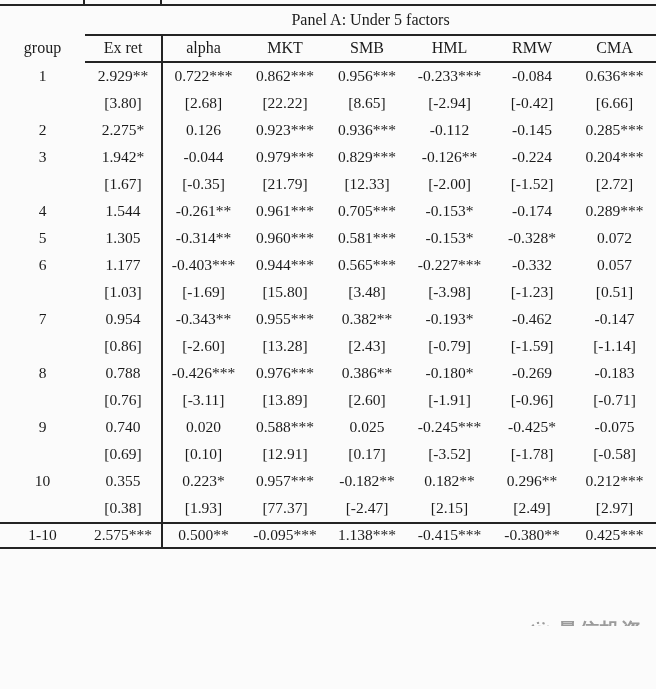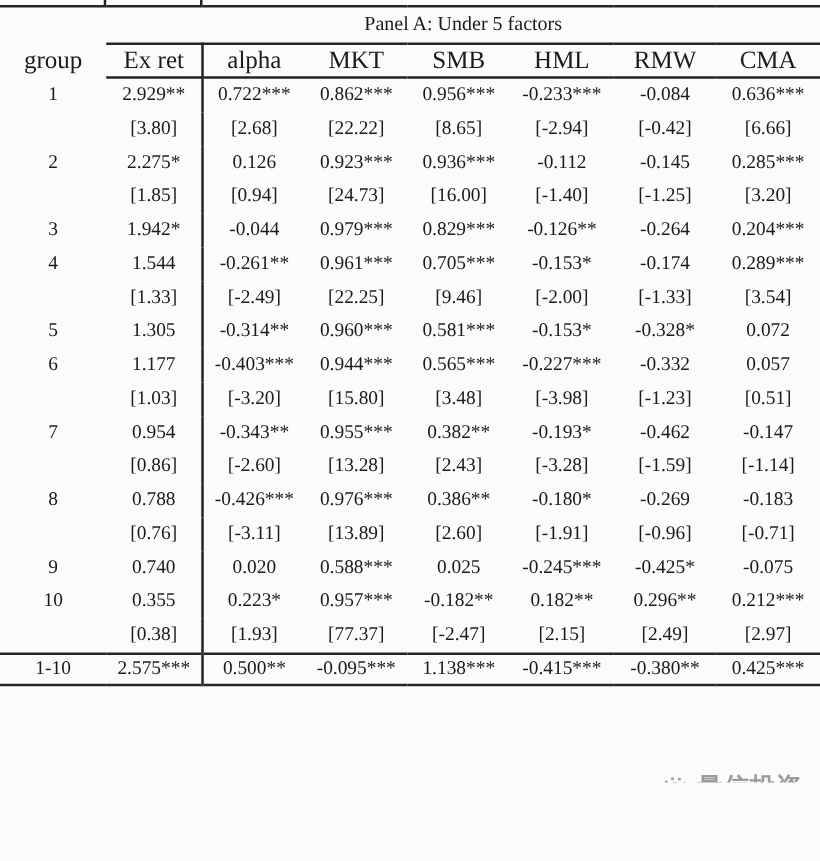--- a/index.html
+++ b/index.html
@@ -49,7 +49,7 @@
     border-bottom: 2px solid var(--rule, #242424);
     font-size: 20px;
   }
-  .hdr-group { border-bottom: none; font-size: 20px; margin-left: 22px; }
+  .hdr-group { border-bottom: none; font-size: 16px; margin-left: 22px; }
   .data-row td { height: 27px; }
   tr.tight td { height: 23px; }
   tr.sep > td { border-top: 2px solid var(--rule, #242424); }

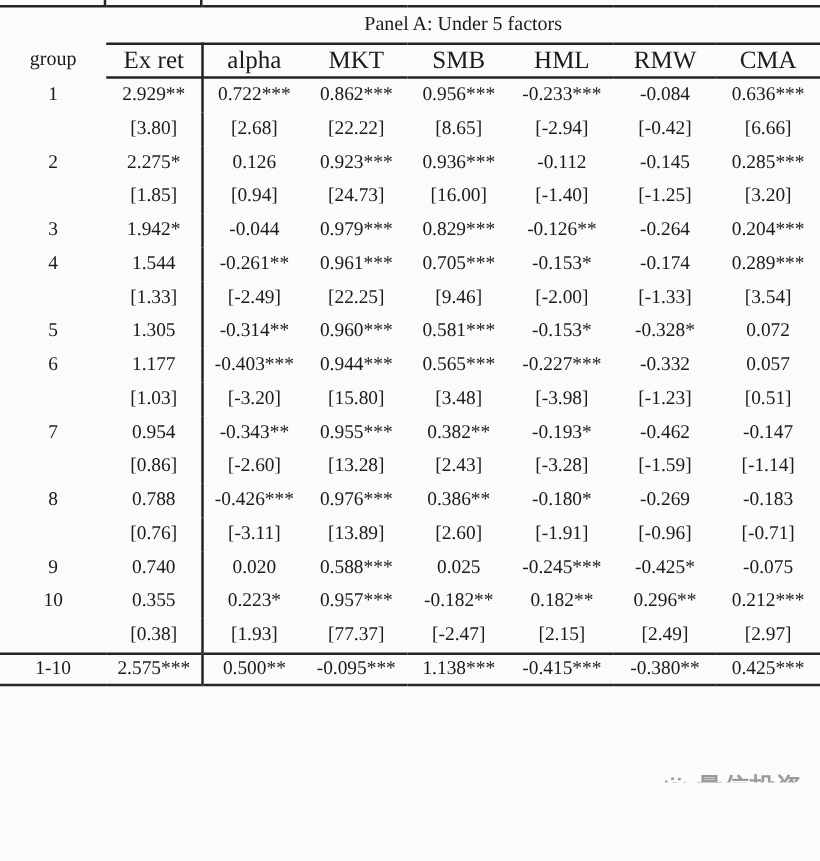--- a/index.html
+++ b/index.html
@@ -47,7 +47,7 @@
   .hdr-row td { height: 25px; }
   .hdr {
     border-bottom: 2px solid var(--rule, #242424);
-    font-size: 20px;
+    font-size: 16px;
   }
   .hdr-group { border-bottom: none; font-size: 16px; margin-left: 22px; }
   .data-row td { height: 27px; }

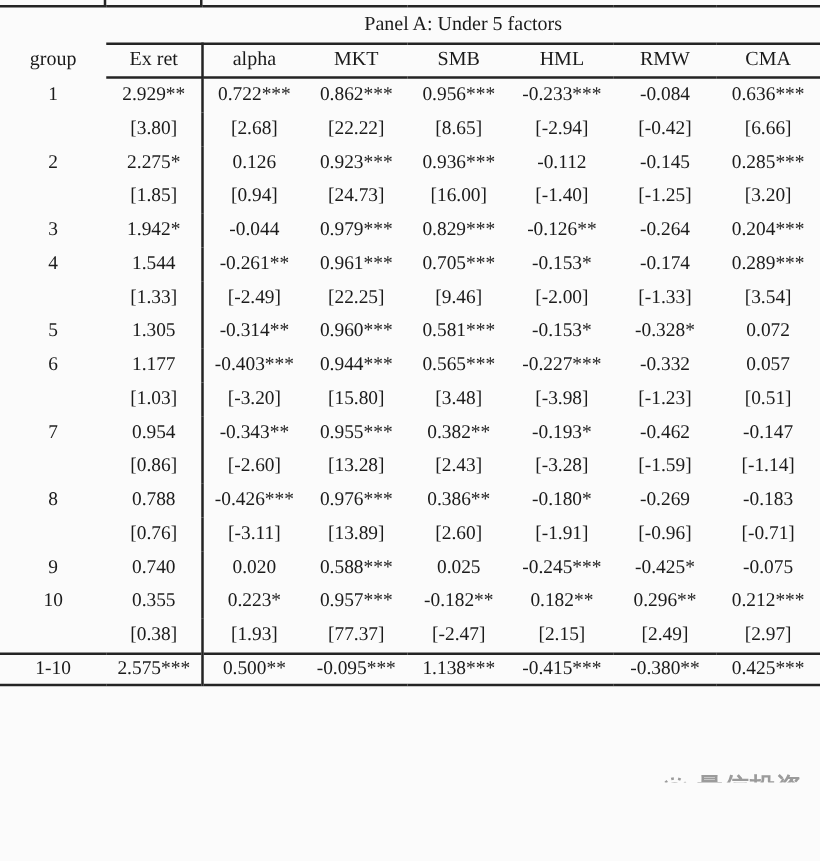--- a/index.html
+++ b/index.html
@@ -134,16 +134,6 @@
           <td>0.285***</td>
         </tr>
         <tr class="data-row">
-          <td></td>
-          <td class="vline">[1.85]</td>
-          <td>[0.94]</td>
-          <td>[24.73]</td>
-          <td>[16.00]</td>
-          <td>[-1.40]</td>
-          <td>[-1.25]</td>
-          <td>[3.20]</td>
-        </tr>
-        <tr class="data-row">
           <td>3</td>
           <td class="vline">1.942*</td>
           <td>-0.044</td>

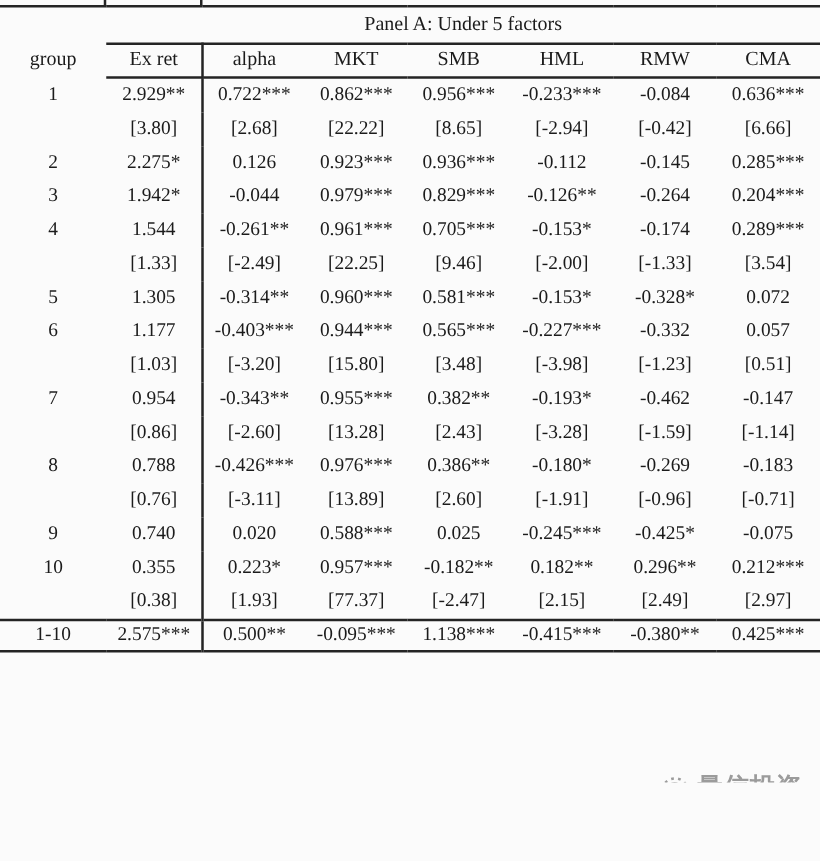--- a/index.html
+++ b/index.html
@@ -140,7 +140,7 @@
           <td>0.979***</td>
           <td>0.829***</td>
           <td>-0.126**</td>
-          <td>-0.264</td>
+          <td>-0.224</td>
           <td>0.204***</td>
         </tr>
         <tr class="data-row">

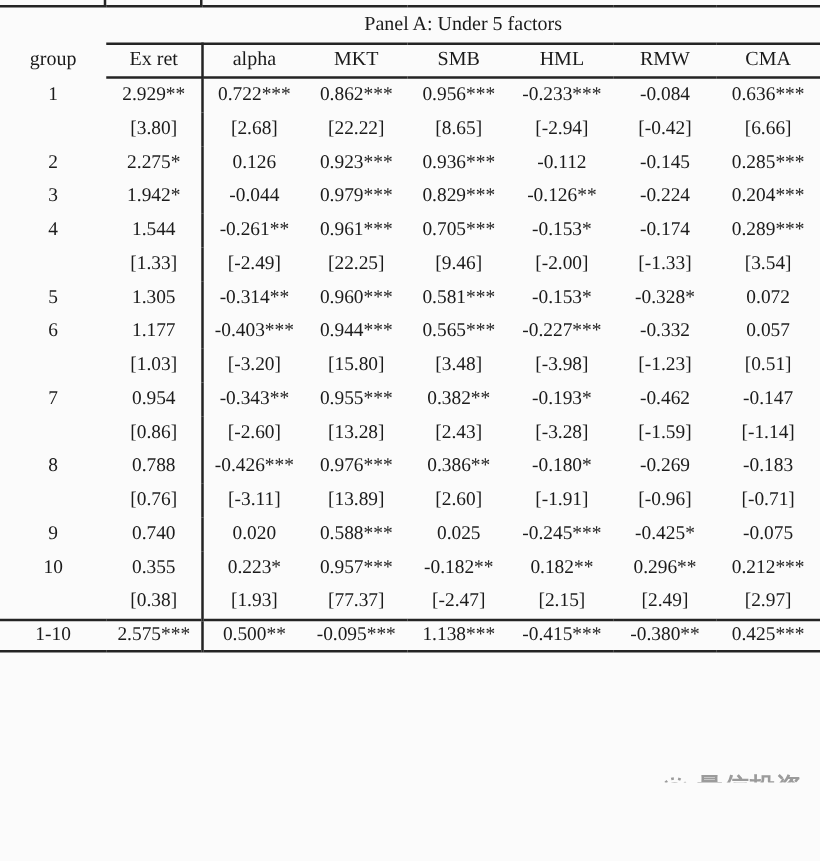--- a/index.html
+++ b/index.html
@@ -144,6 +144,16 @@
           <td>0.204***</td>
         </tr>
         <tr class="data-row">
+          <td></td>
+          <td class="vline">[1.67]</td>
+          <td>[-0.35]</td>
+          <td>[21.79]</td>
+          <td>[12.33]</td>
+          <td>[-2.00]</td>
+          <td>[-1.52]</td>
+          <td>[2.72]</td>
+        </tr>
+        <tr class="data-row">
           <td>4</td>
           <td class="vline">1.544</td>
           <td>-0.261**</td>

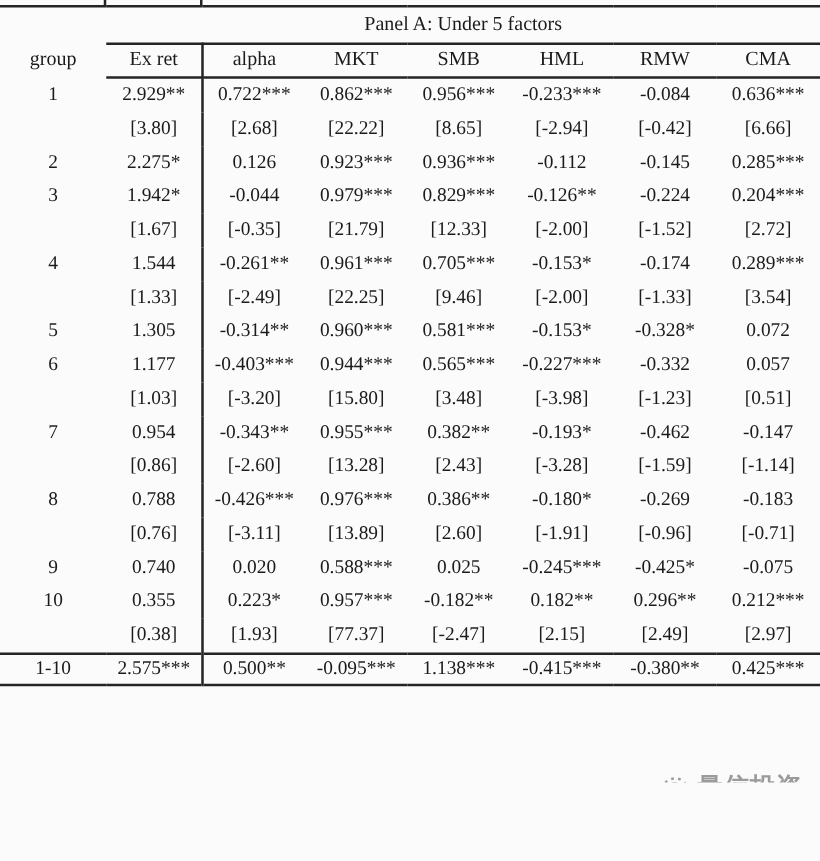--- a/index.html
+++ b/index.html
@@ -164,16 +164,6 @@
           <td>0.289***</td>
         </tr>
         <tr class="data-row">
-          <td></td>
-          <td class="vline">[1.33]</td>
-          <td>[-2.49]</td>
-          <td>[22.25]</td>
-          <td>[9.46]</td>
-          <td>[-2.00]</td>
-          <td>[-1.33]</td>
-          <td>[3.54]</td>
-        </tr>
-        <tr class="data-row">
           <td>5</td>
           <td class="vline">1.305</td>
           <td>-0.314**</td>

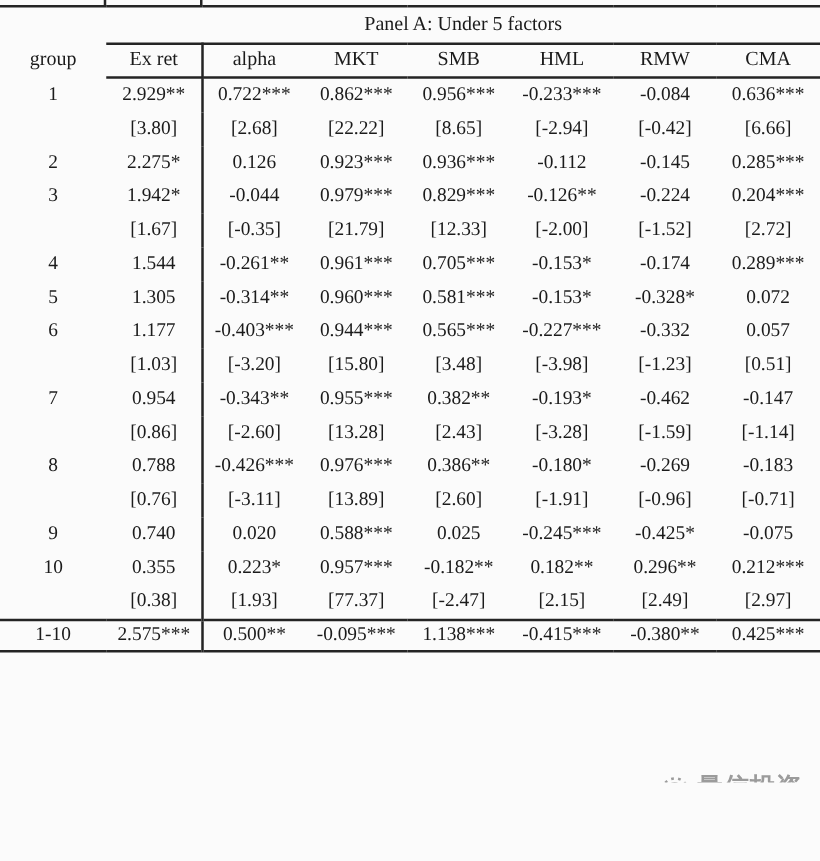--- a/index.html
+++ b/index.html
@@ -186,7 +186,7 @@
         <tr class="data-row">
           <td></td>
           <td class="vline">[1.03]</td>
-          <td>[-3.20]</td>
+          <td>[-1.69]</td>
           <td>[15.80]</td>
           <td>[3.48]</td>
           <td>[-3.98]</td>

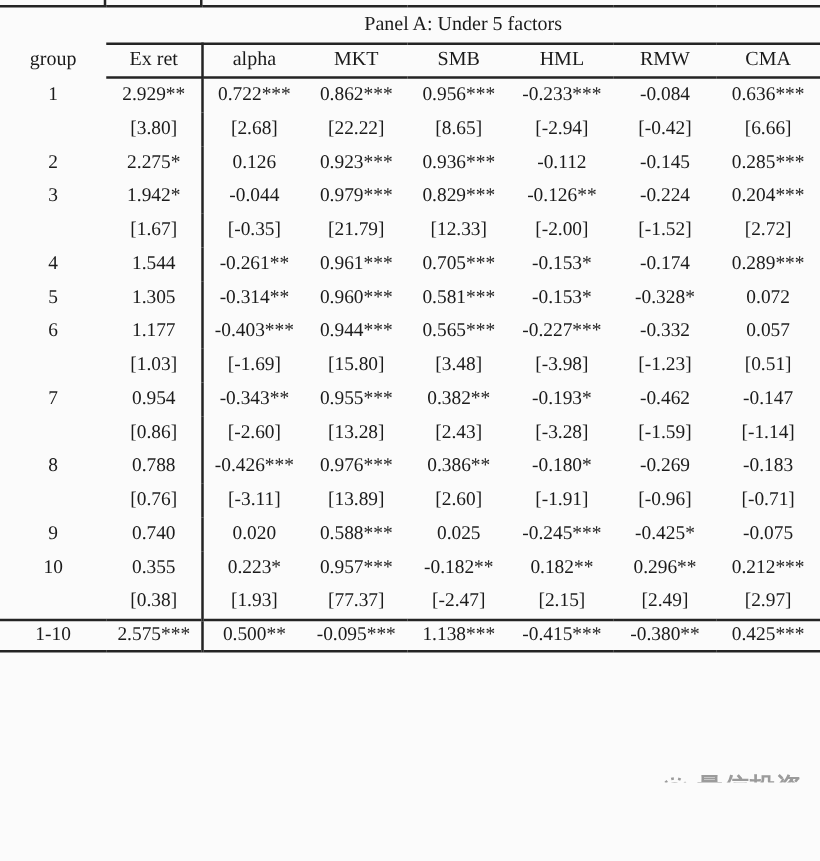--- a/index.html
+++ b/index.html
@@ -209,7 +209,7 @@
           <td>[-2.60]</td>
           <td>[13.28]</td>
           <td>[2.43]</td>
-          <td>[-3.28]</td>
+          <td>[-0.79]</td>
           <td>[-1.59]</td>
           <td>[-1.14]</td>
         </tr>

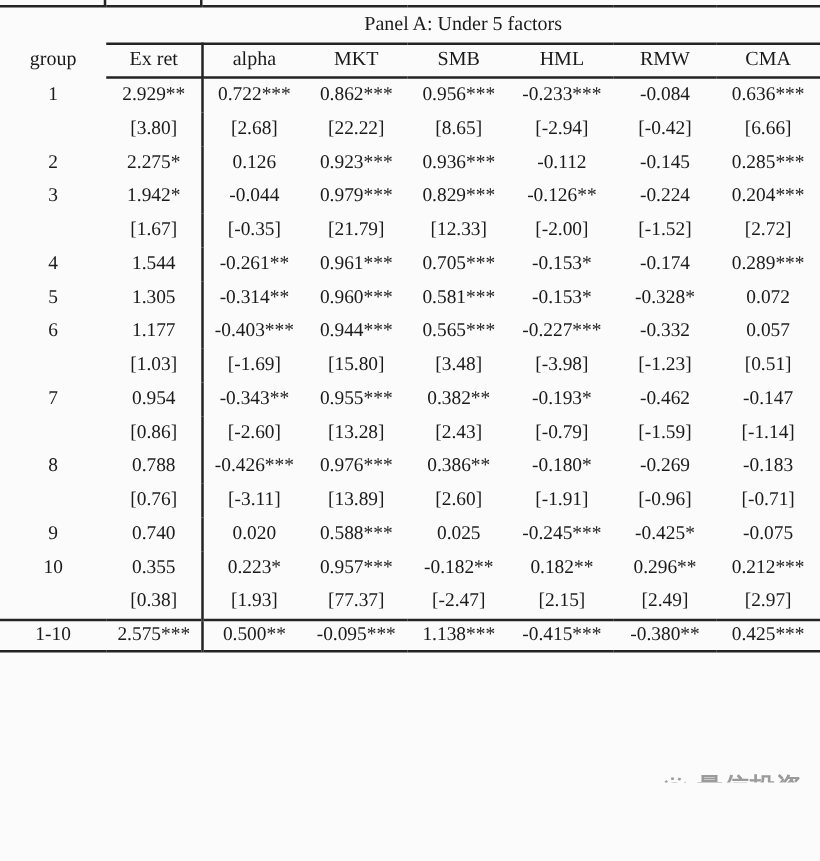--- a/index.html
+++ b/index.html
@@ -244,6 +244,16 @@
           <td>-0.075</td>
         </tr>
         <tr class="data-row">
+          <td></td>
+          <td class="vline">[0.69]</td>
+          <td>[0.10]</td>
+          <td>[12.91]</td>
+          <td>[0.17]</td>
+          <td>[-3.52]</td>
+          <td>[-1.78]</td>
+          <td>[-0.58]</td>
+        </tr>
+        <tr class="data-row">
           <td>10</td>
           <td class="vline">0.355</td>
           <td>0.223*</td>

